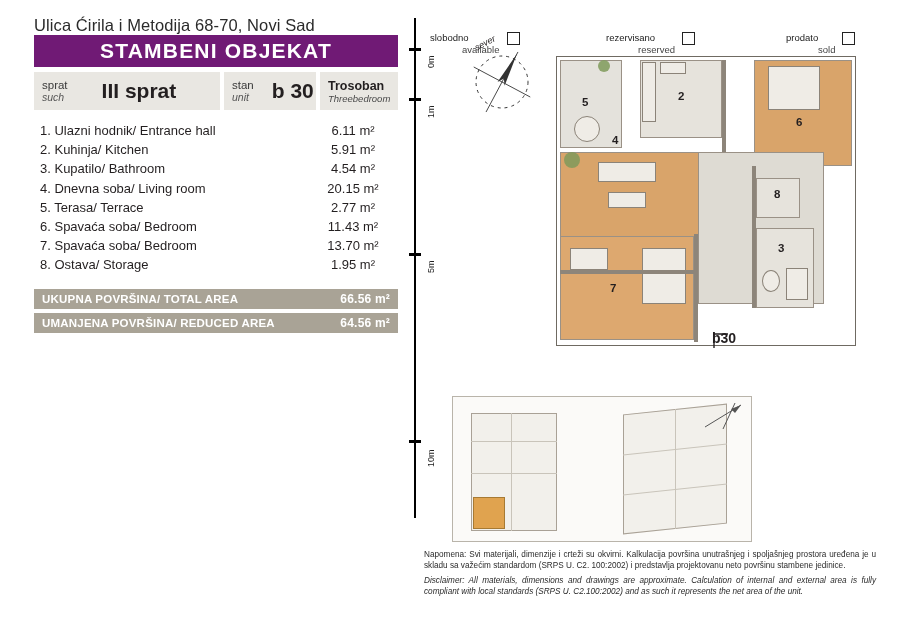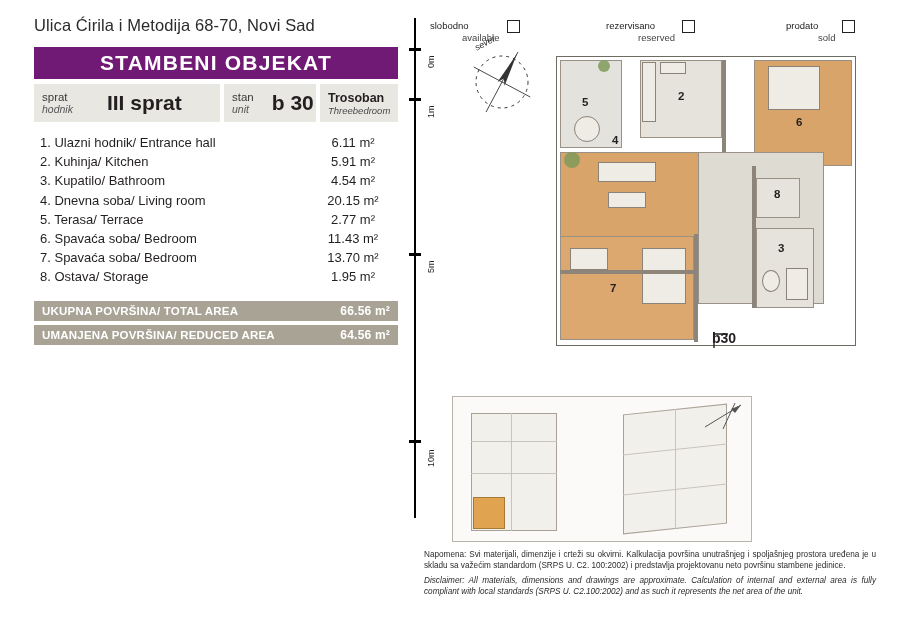--- a/index.html
+++ b/index.html
@@ -31,7 +31,6 @@
     font-size: 16.5px;
     letter-spacing: .1px;
     color: #2b2b2b;
-    margin-bottom: 12px;
     white-space: nowrap;
   }
   .title-bar {

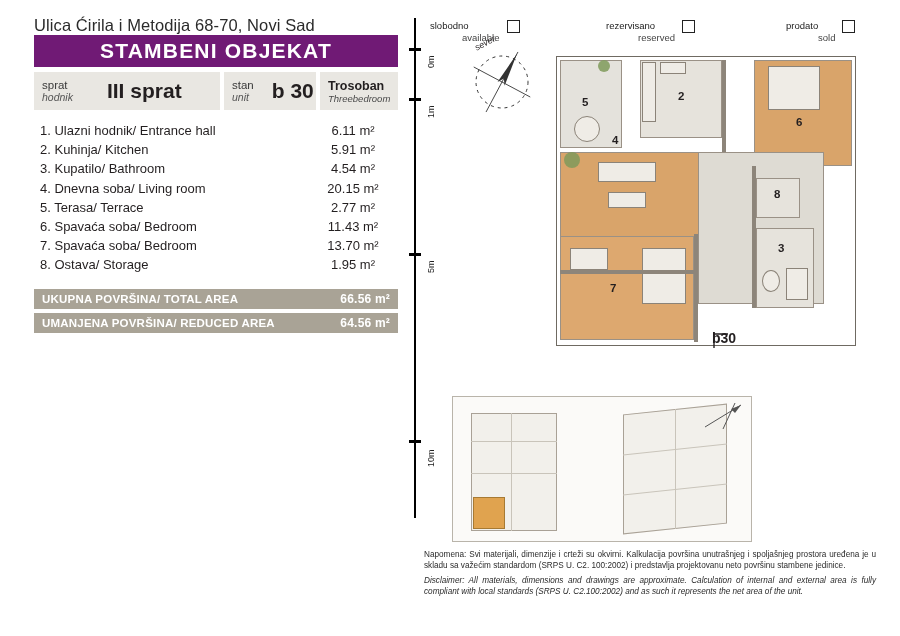--- a/index.html
+++ b/index.html
@@ -129,7 +129,7 @@
   
   .legend {
     position: absolute;
-    top: 20px;
+    top: 32px;
     font-size: 9.5px;
     line-height: 11.5px;
     color: #222;

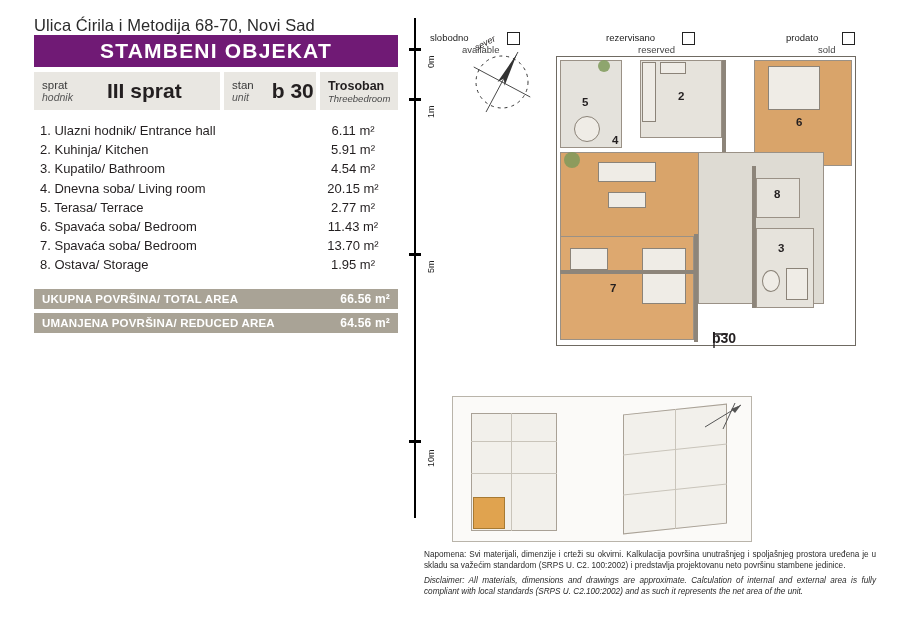--- a/index.html
+++ b/index.html
@@ -268,7 +268,7 @@
       <div class="meta-cell c1">
         <div class="lbl">
           <span>sprat</span>
-          <span class="it">hodnik</span>
+          <span class="it">such</span>
         </div>
         <div class="val">III sprat</div>
       </div>

